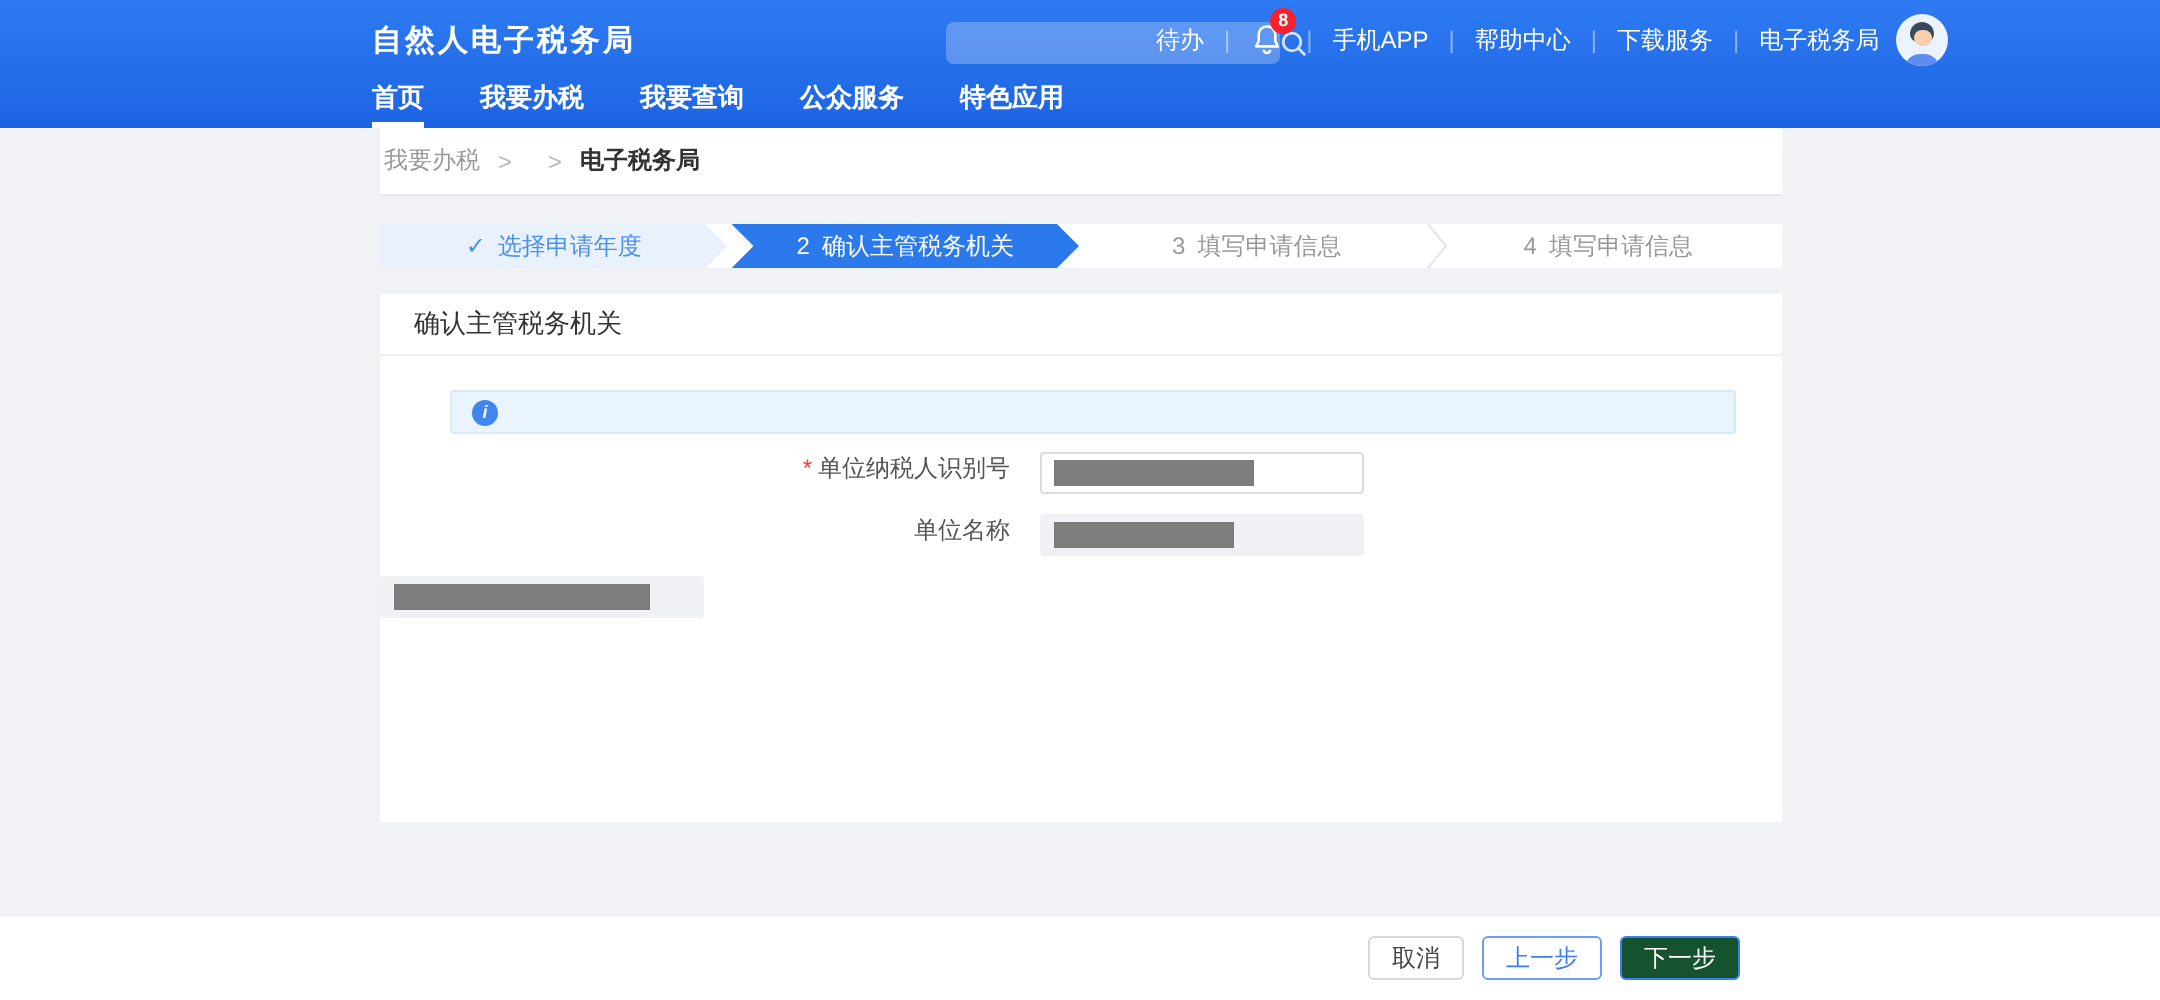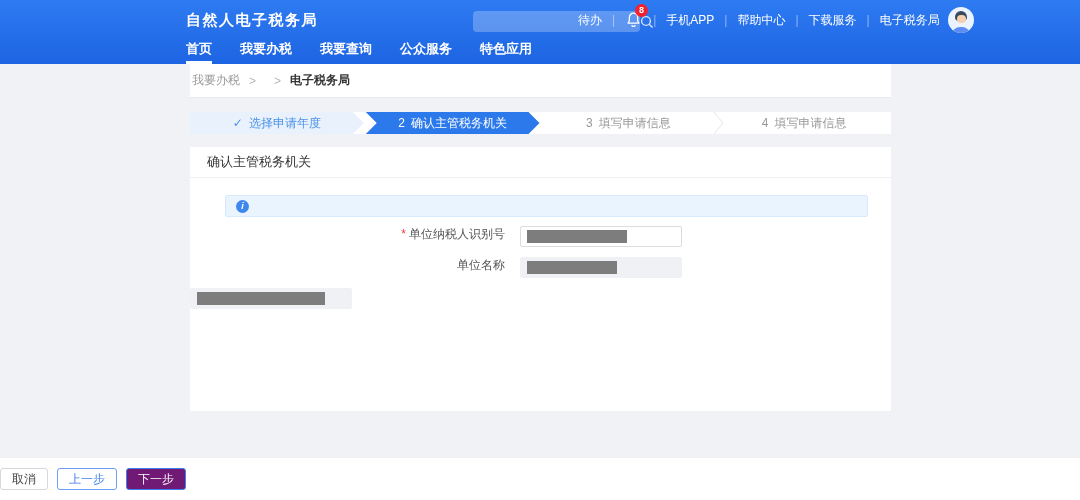--- a/index.html
+++ b/index.html
@@ -82,7 +82,7 @@
   .w1 { width:100px; } .w2 { width:90px; } .w3 { width:128px; }
   
   .footer { position:absolute; bottom:0; left:0; width:1080px; height:43px; background:#fff;
-    border-top:1px solid #eef0f2; display:flex; align-items:center; justify-content:flex-start;
+    border-top:1px solid #eef0f2; display:flex; align-items:center; justify-content:flex-end;
     padding-right:210px; gap:9px; }
   .btn { height:22px; padding:0 11px; font-size:12px; border-radius:3px; display:flex;
     align-items:center; cursor:pointer; background:#fff; border:1px solid #d5d8dd; color:#444; }

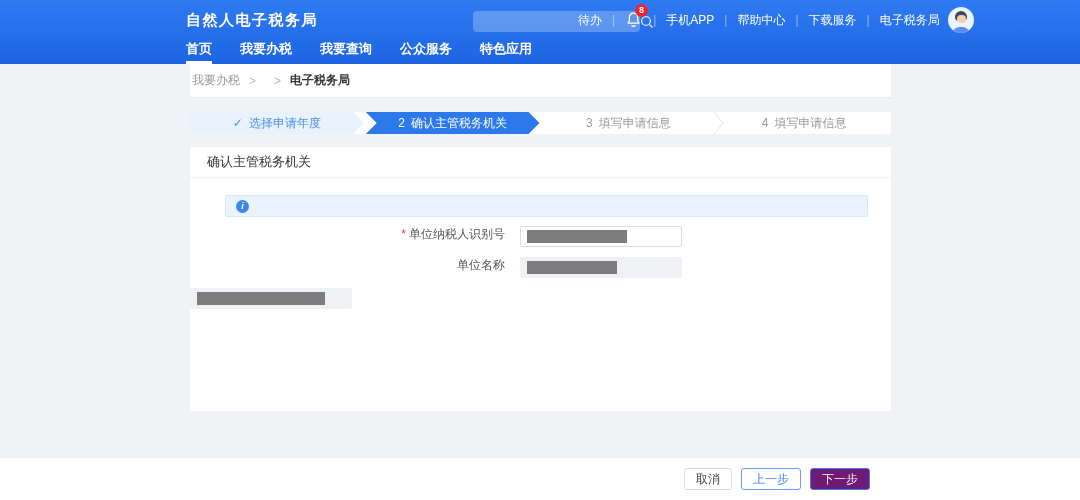--- a/index.html
+++ b/index.html
@@ -87,7 +87,7 @@
   .btn { height:22px; padding:0 11px; font-size:12px; border-radius:3px; display:flex;
     align-items:center; cursor:pointer; background:#fff; border:1px solid #d5d8dd; color:#444; }
   .btn.prev { border-color:#6d9ef5; color:#3c7df0; }
-  .btn.next { background:#701a75; border-color:#3c7ff2; color:#fff; }
+  .btn.next { background:#14532d; border-color:#3c7ff2; color:#fff; }
 </style>
 </head>
 <body>

